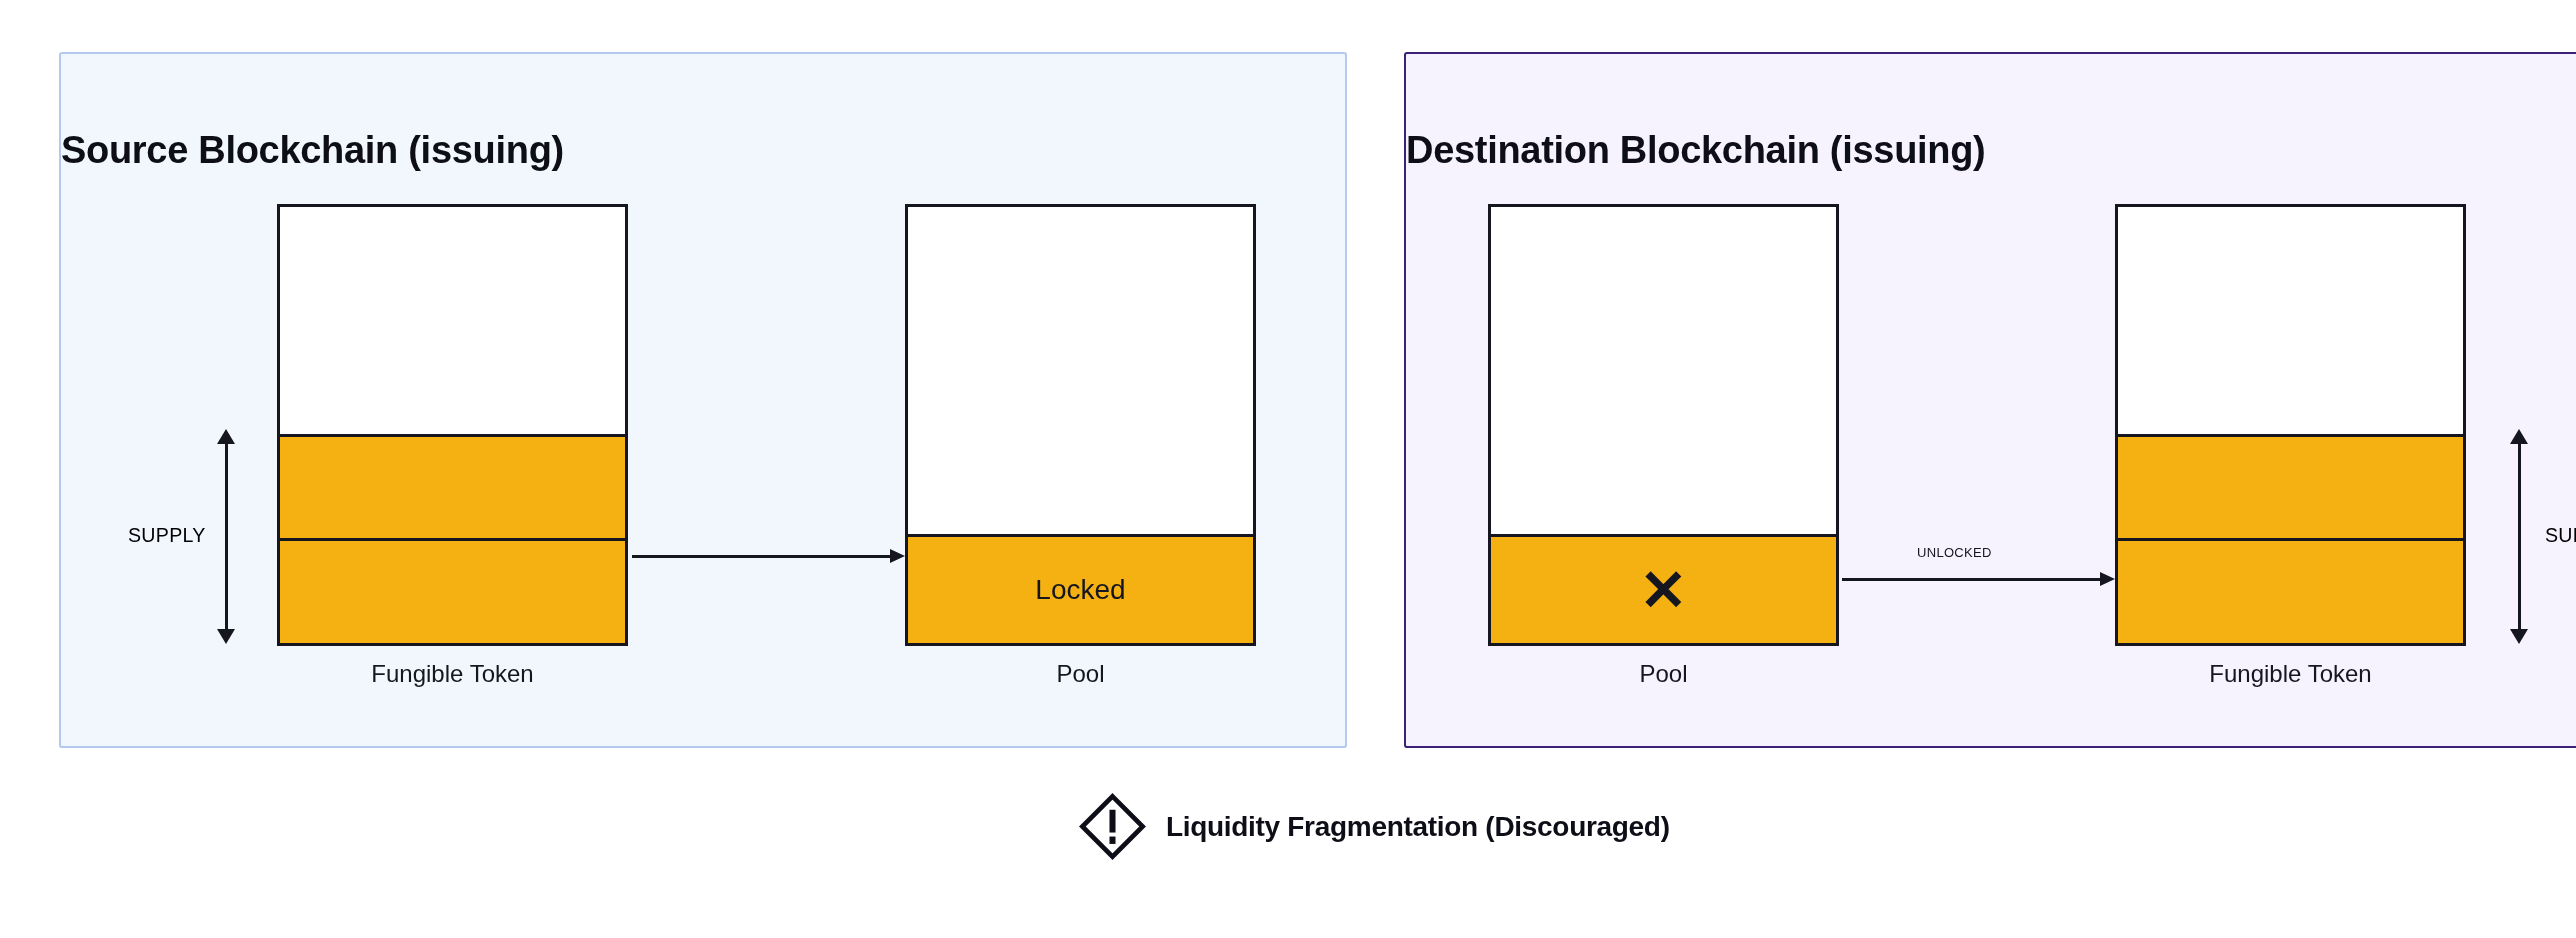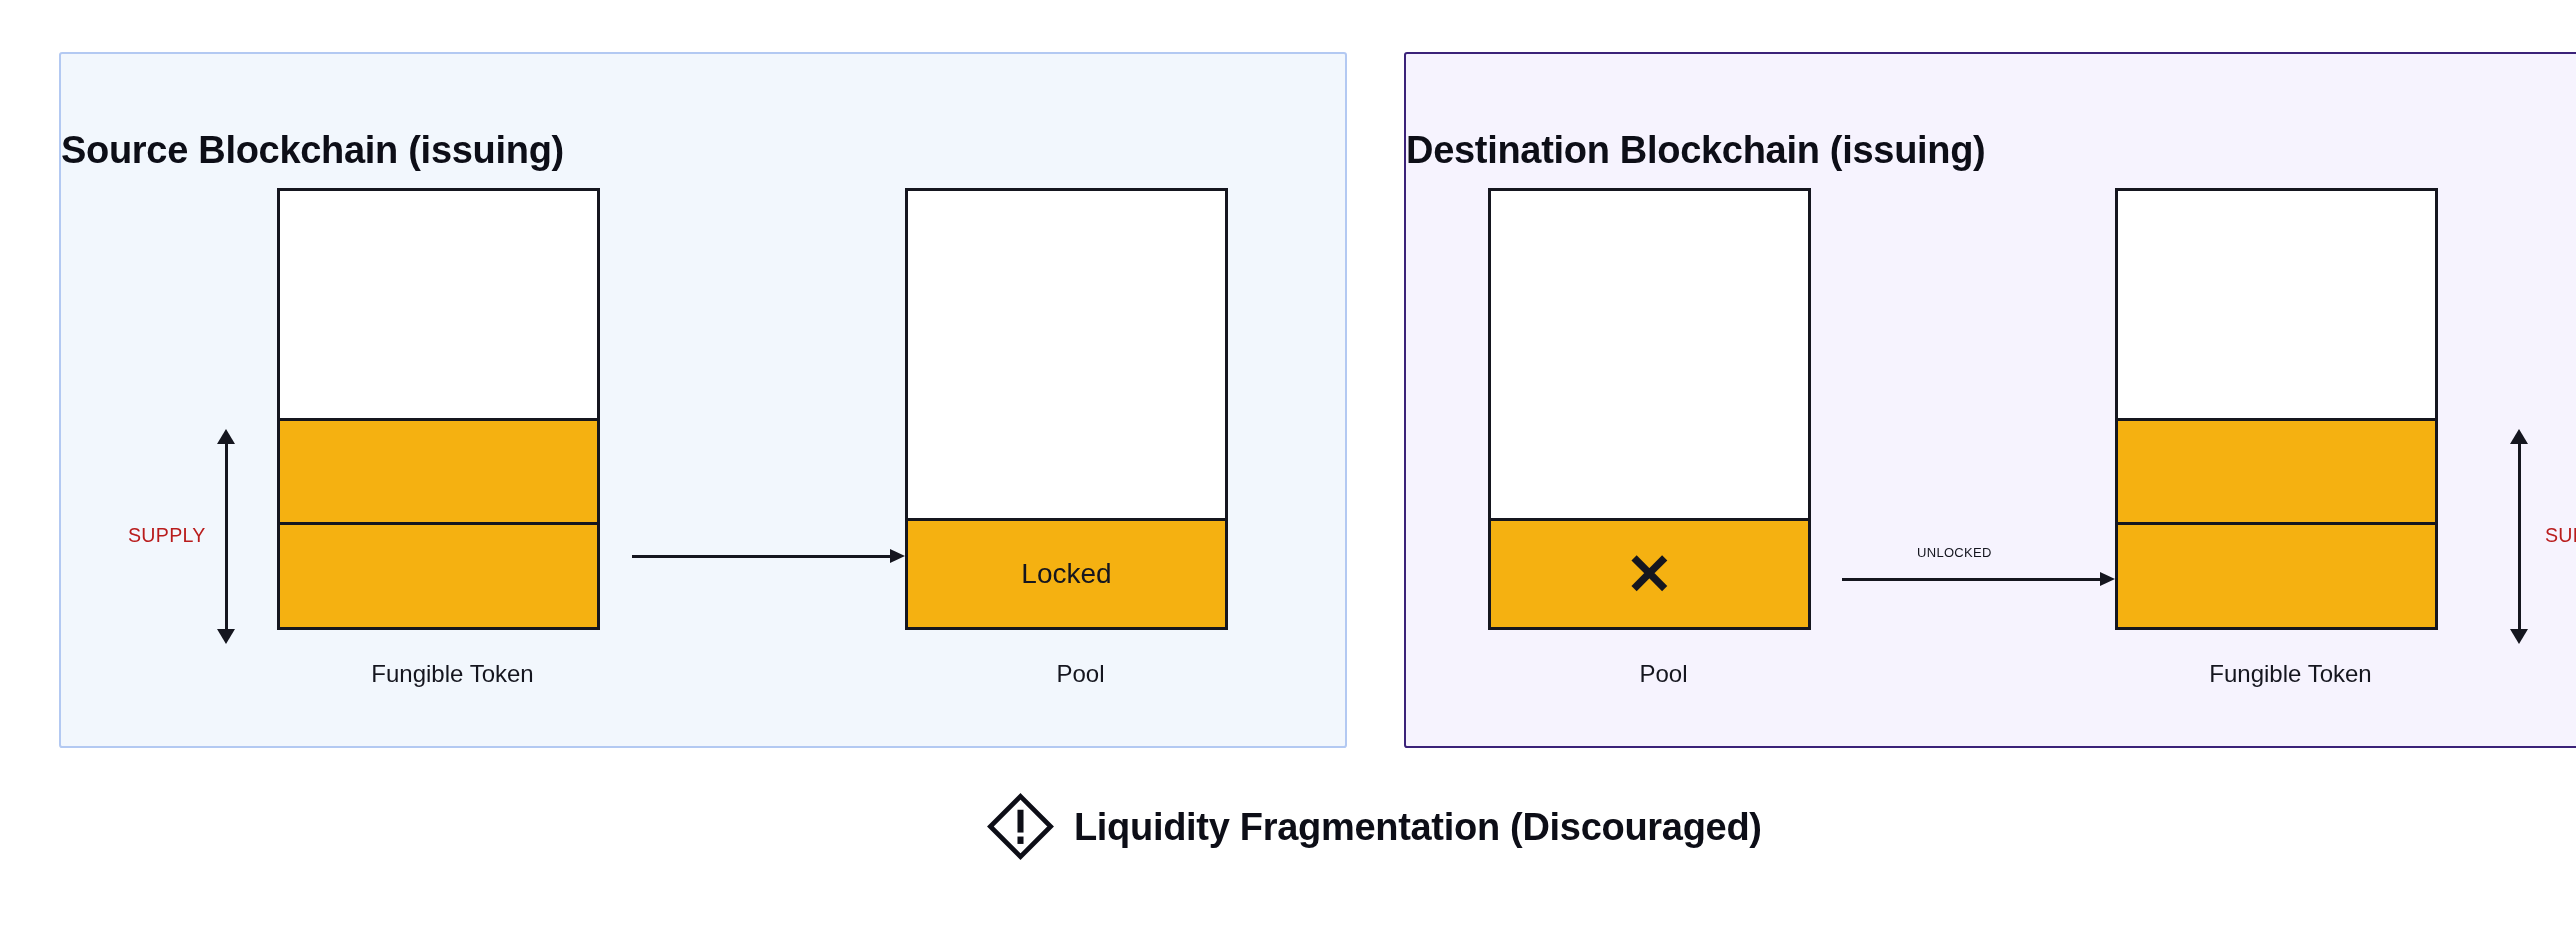--- a/index.html
+++ b/index.html
@@ -144,7 +144,7 @@
   .supply-label {
     position: absolute;
     font-size: 19.6px;
-    color: #b91c1c;
+    color: #000000;
     letter-spacing: 0.3px;
     line-height: 1;
     white-space: nowrap;

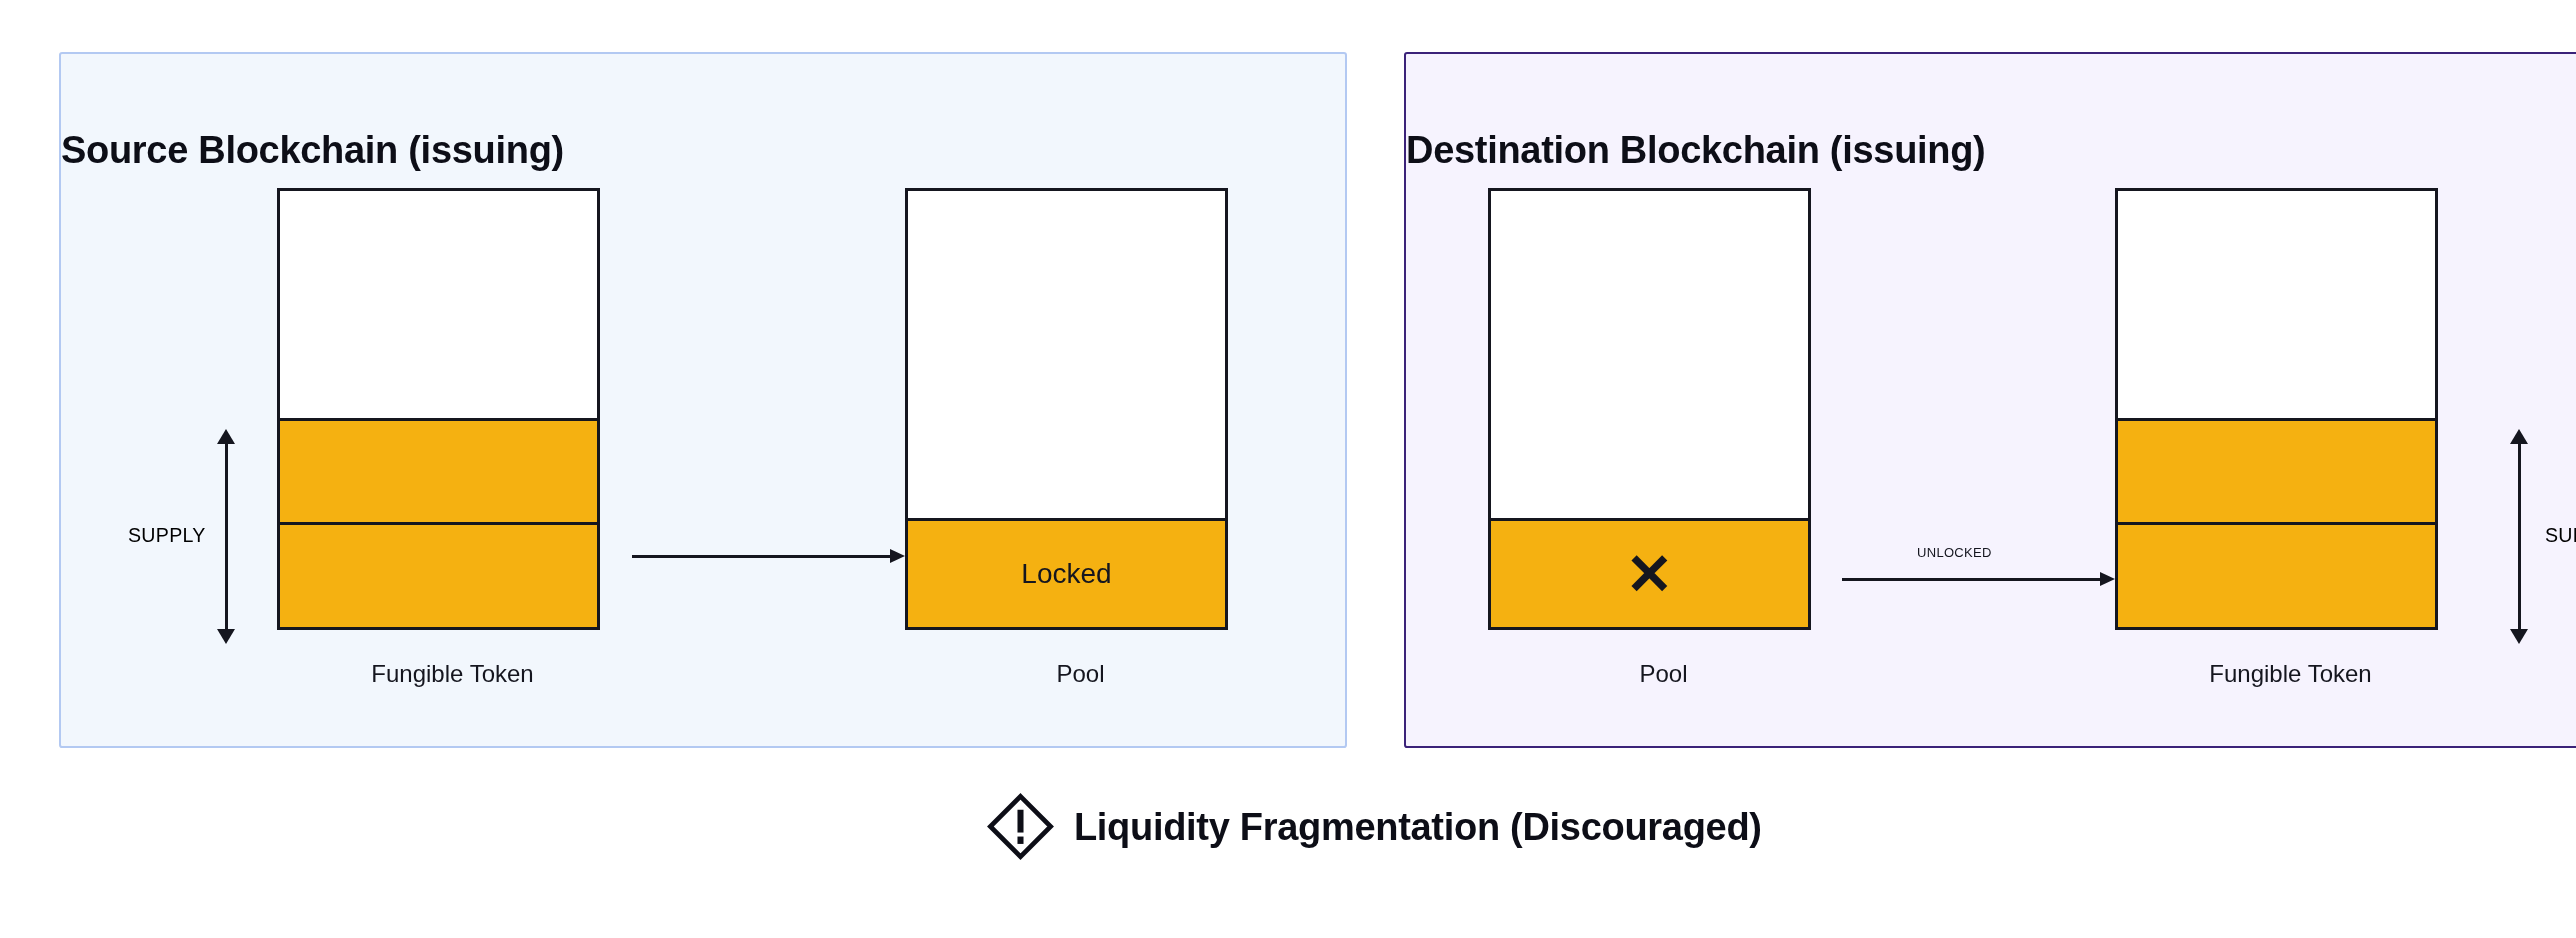--- a/index.html
+++ b/index.html
@@ -63,9 +63,9 @@
   .bar {
     position: absolute;
     box-sizing: border-box;
-    width: 323px;
+    width: 351px;
     height: 442px;
-    top: 188px;
+    top: 204px;
     background: #ffffff;
     border: 3.1px solid #15161f;
     display: flex;

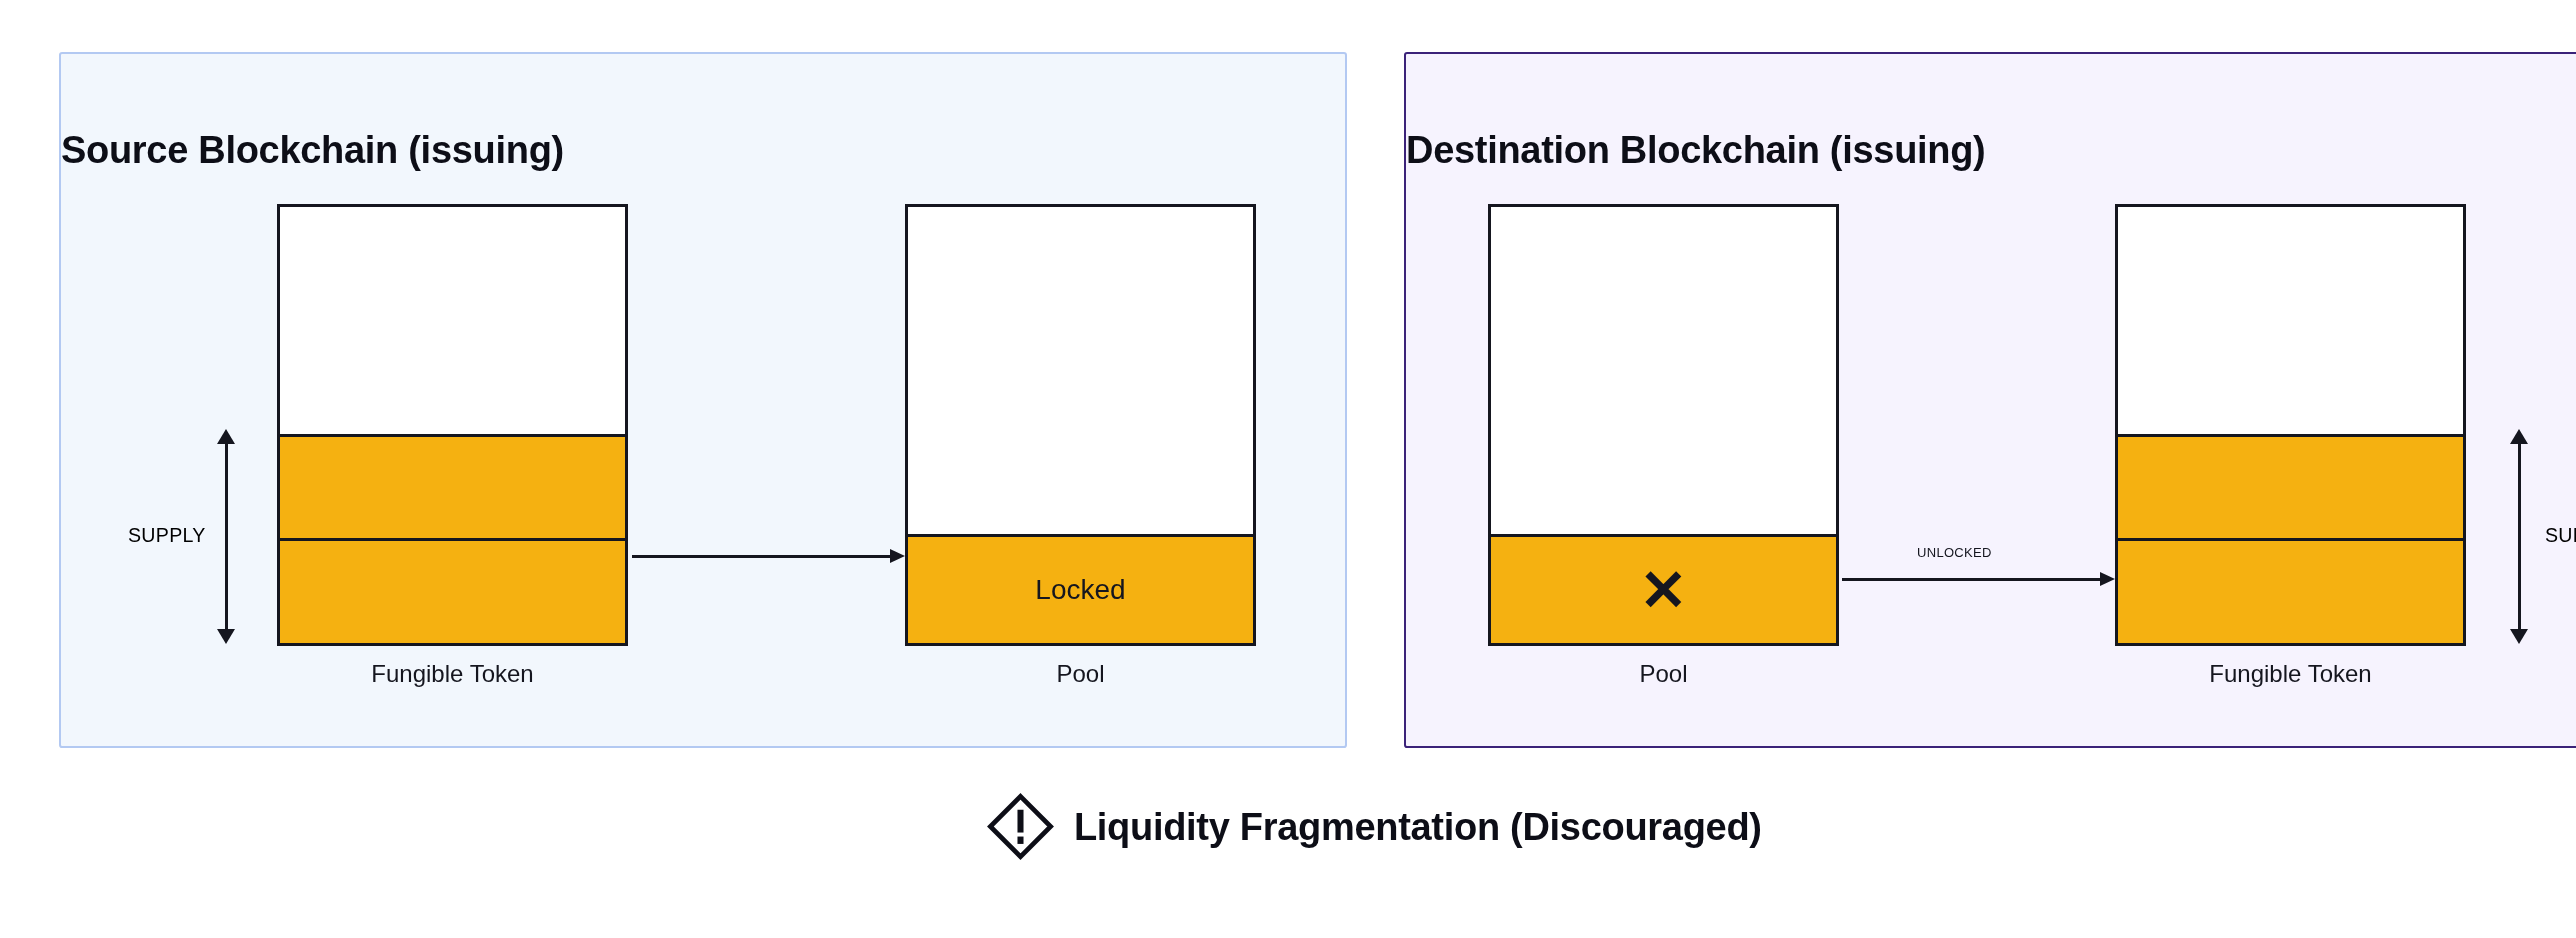--- a/index.html
+++ b/index.html
@@ -208,7 +208,7 @@
     display: block;
   }
   .footer-text {
-    font-size: 38px;
+    font-size: 28px;
     font-weight: bold;
     color: #0d0e17;
     letter-spacing: -0.3px;

